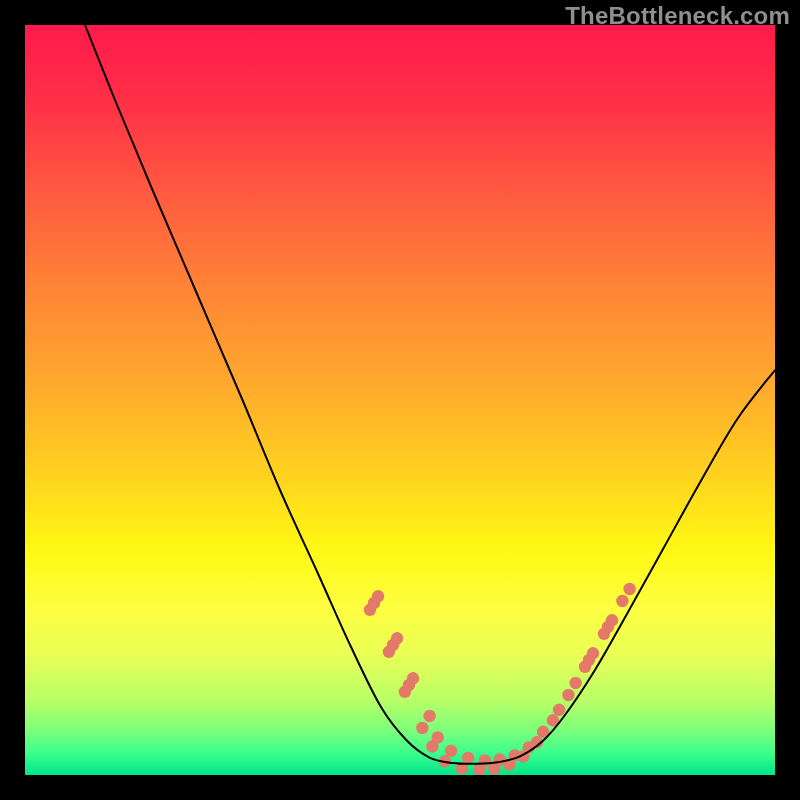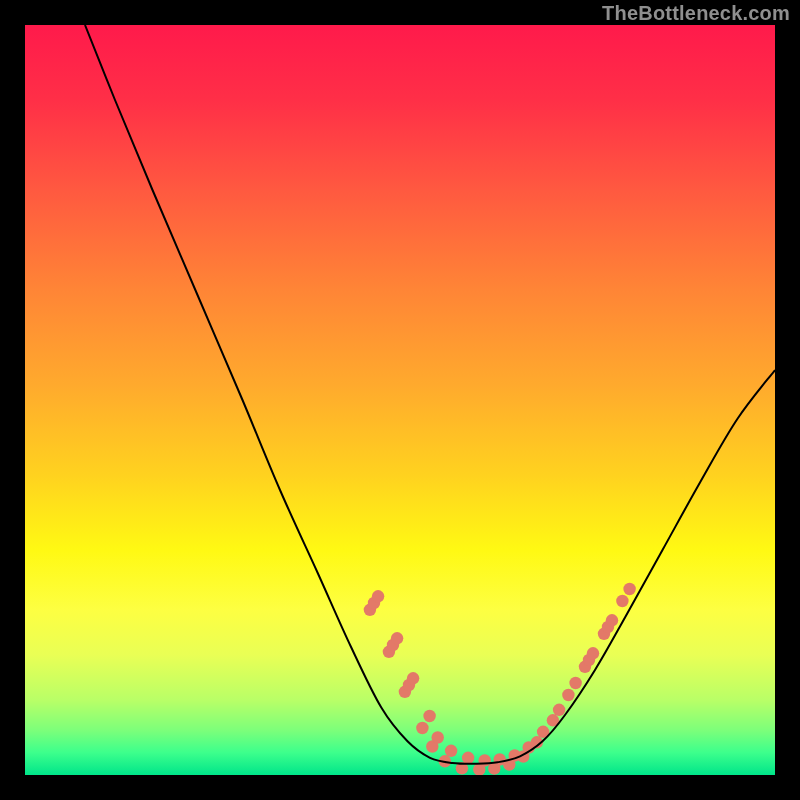--- a/index.html
+++ b/index.html
@@ -26,7 +26,7 @@
     top: 2px;
     right: 10px;
     font-family: Arial, Helvetica, sans-serif;
-    font-size: 20px;
+    font-size: 24px;
     font-weight: bold;
     color: #8f8f8f;
     letter-spacing: 0.2px;

